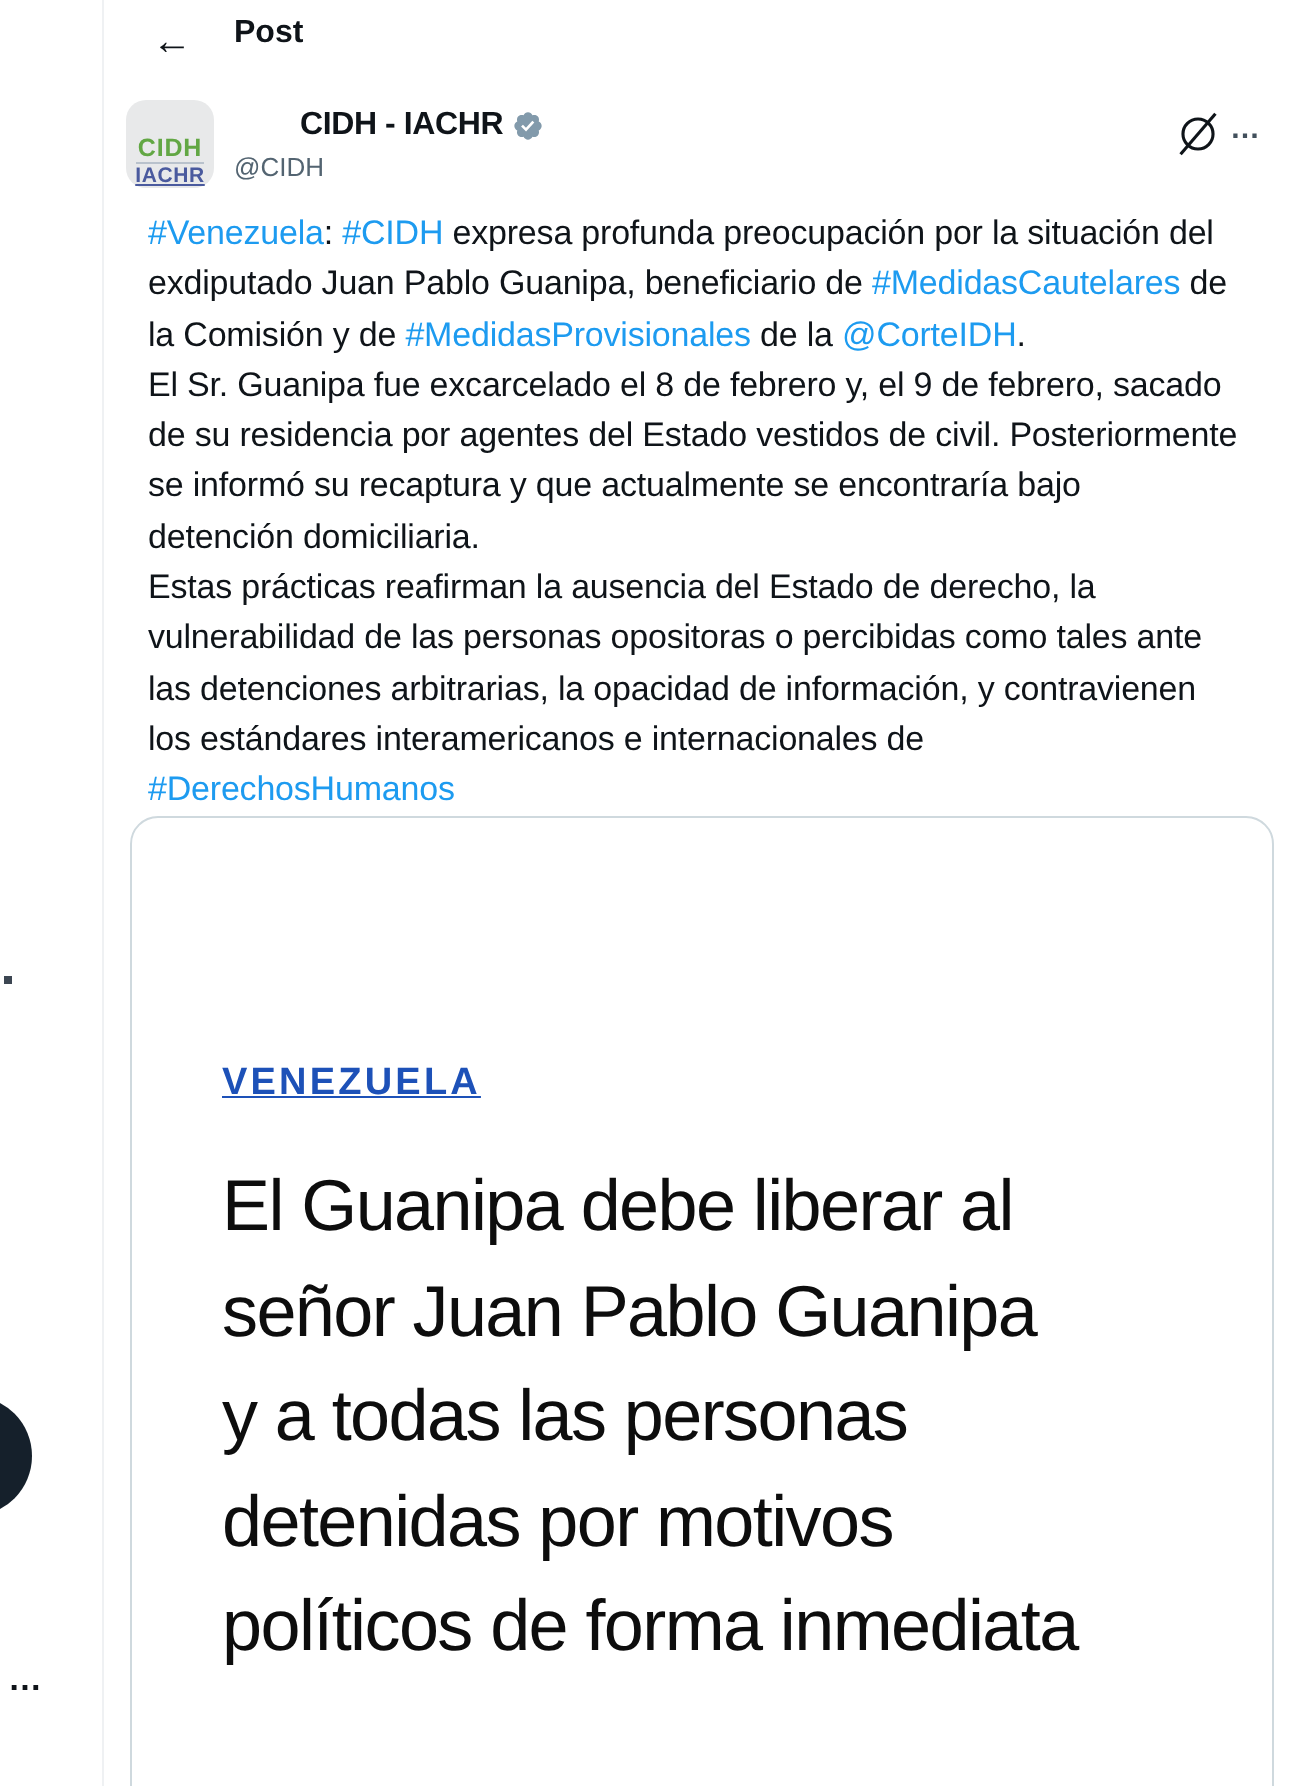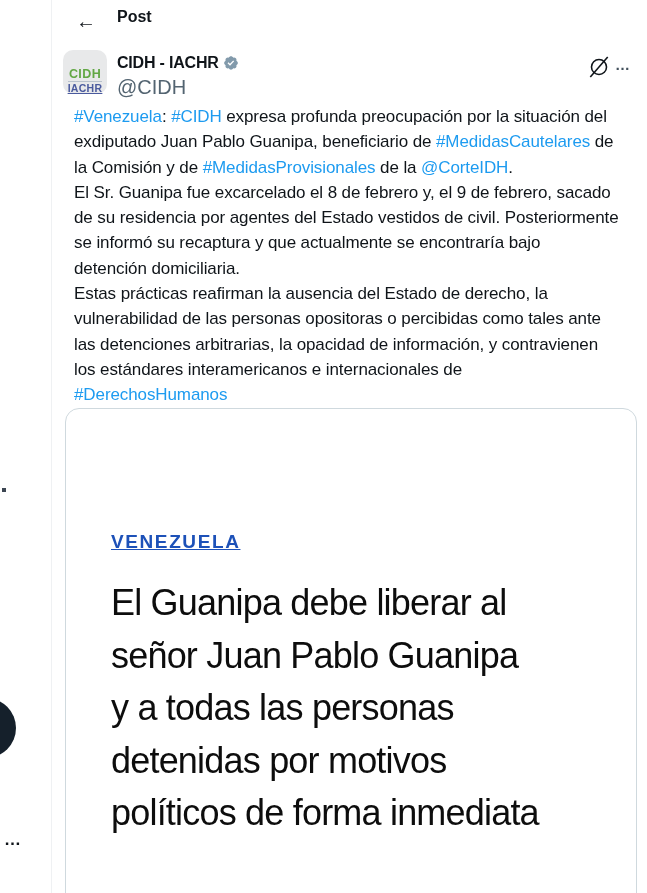--- a/index.html
+++ b/index.html
@@ -30,7 +30,7 @@
   .avatar .l2 { font-size:10.5px; font-weight:700; color:#4a5a9e; letter-spacing:.3px;
                 border-top:1px solid #b9c2cc; padding-top:1px;text-decoration:underline; }
   .name-row { position:absolute; left:117px; top:54px; display:flex; align-items:center; gap:4px; }
-  .display-name { font-size:16px; font-weight:700; color:#0f1419; letter-spacing:-.2px; }
+  .display-name { font-size:16px; font-weight:700; color:#0f1419; letter-spacing:-.2px;margin-left:33px; }
   .badge { width:16px; height:16px; display:inline-block; }
   .handle { position:absolute; left:117px; top:76px; font-size:20px; color:#536471; }
 

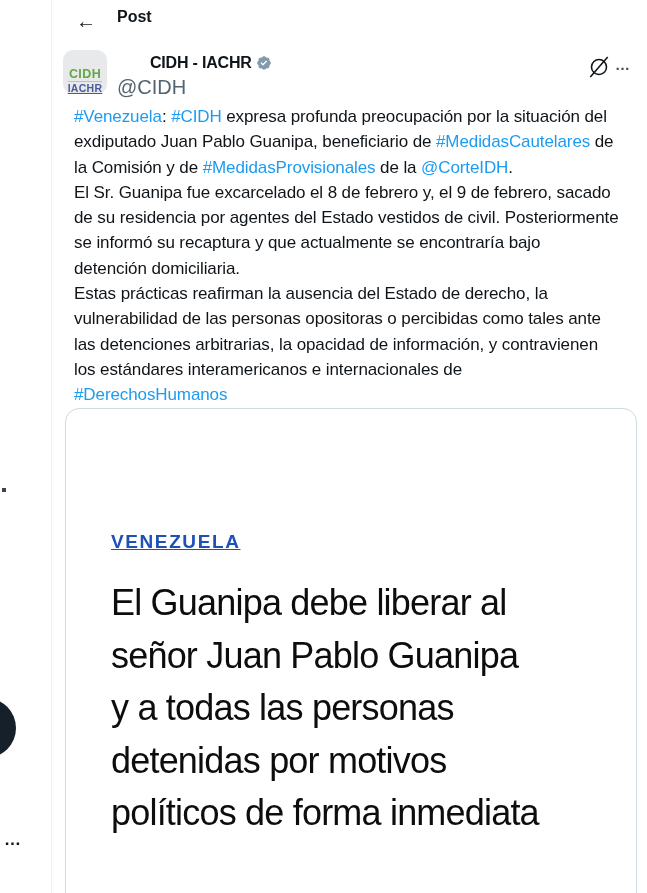--- a/index.html
+++ b/index.html
@@ -32,7 +32,7 @@
   .name-row { position:absolute; left:117px; top:54px; display:flex; align-items:center; gap:4px; }
   .display-name { font-size:16px; font-weight:700; color:#0f1419; letter-spacing:-.2px;margin-left:33px; }
   .badge { width:16px; height:16px; display:inline-block; }
-  .handle { position:absolute; left:117px; top:76px; font-size:20px; color:#536471; }
+  .handle { position:absolute; left:117px; top:76px; font-size:13px; color:#536471; }
 
   
   .grok { position:absolute; left:588px; top:55px; width:22px; height:24px; cursor:pointer; }

